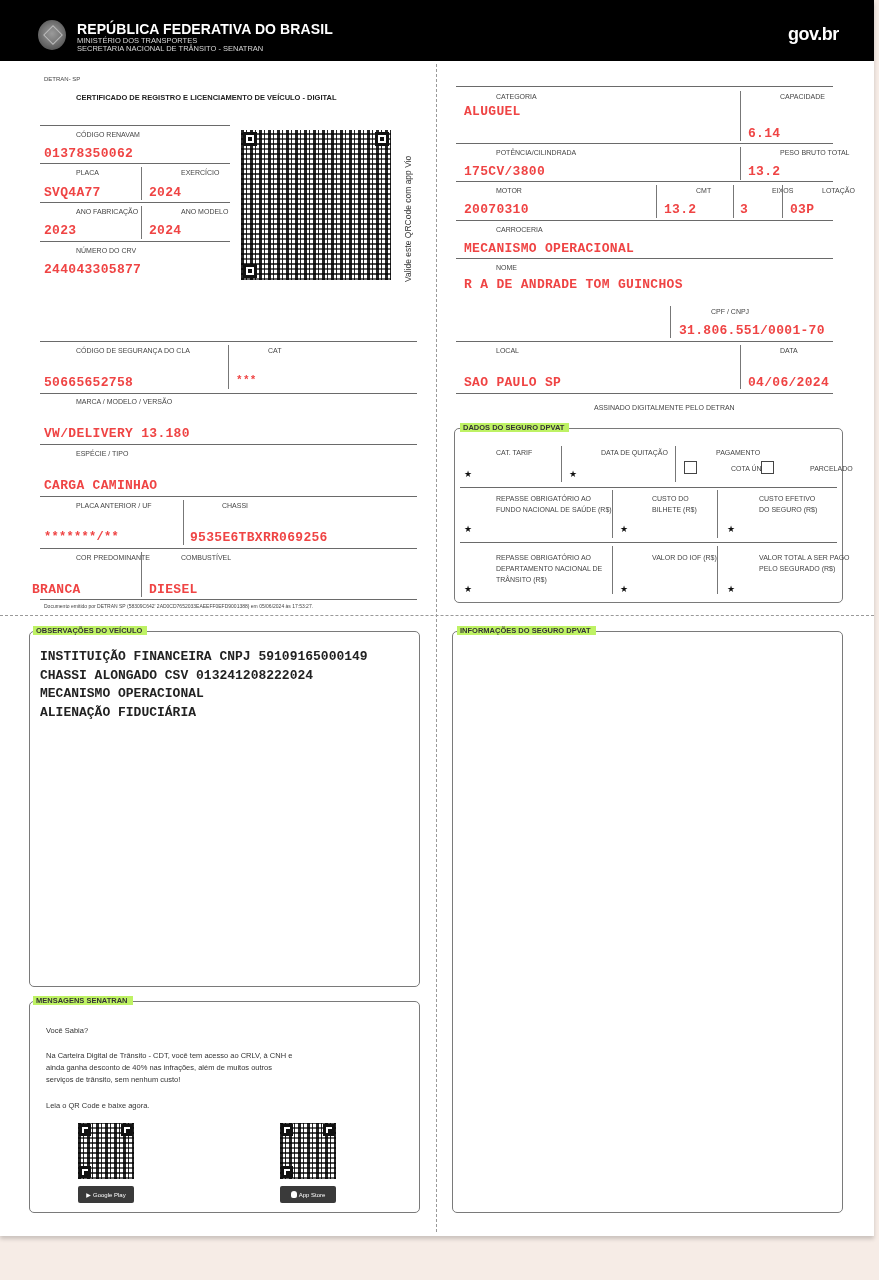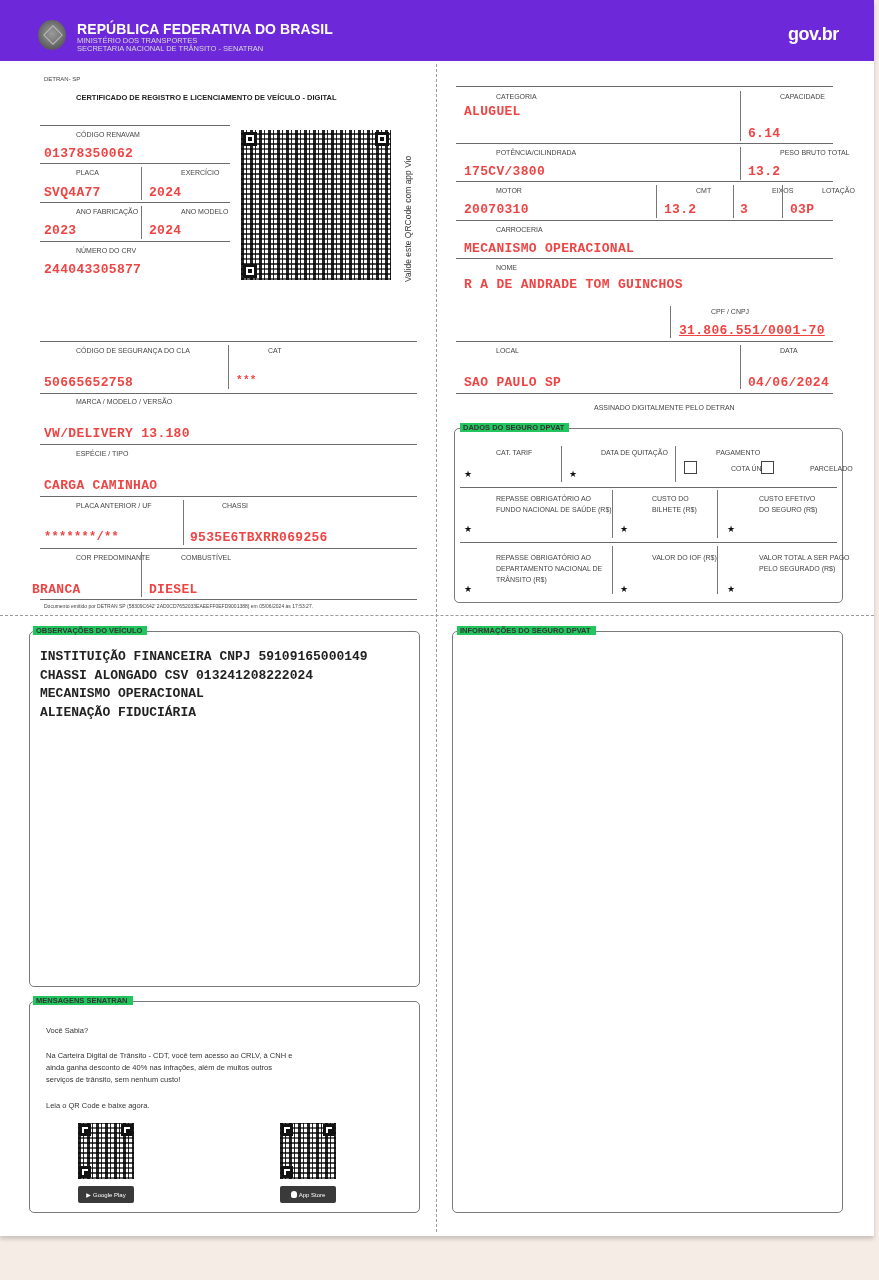--- a/index.html
+++ b/index.html
@@ -6,7 +6,7 @@
   html, body { width: 879px; height: 1280px; overflow: hidden; }
   body { background: #f6ece6; font-family: "Liberation Sans", sans-serif; color: #222; position: relative; }
   .page { position: absolute; left: 0; top: 0; width: 874px; height: 1236px; background: #fff; box-shadow: 0 3px 4px rgba(0,0,0,0.18); }
-  .header { position: absolute; left: 0; top: 0; width: 874px; height: 61px; background: #6d28d9; }
+  .header { position: absolute; left: 0; top: 0; width: 874px; height: 61px; background: #000000; }
   .emblem { position: absolute; left: 38px; top: 20px; width: 28px; height: 30px; border-radius: 50%; background: radial-gradient(circle at 50% 45%, #9a9a9a 0, #7a7a7a 40%, #5c5c5c 70%); }
   .emblem::after { content: ""; position: absolute; left: 8px; top: 8px; width: 12px; height: 12px; border: 1px solid #bbb; transform: rotate(45deg); }
   .h-title { position: absolute; left: 77px; top: 21px; color: #fff; font-weight: bold; font-size: 14px; letter-spacing: 0.1px; }

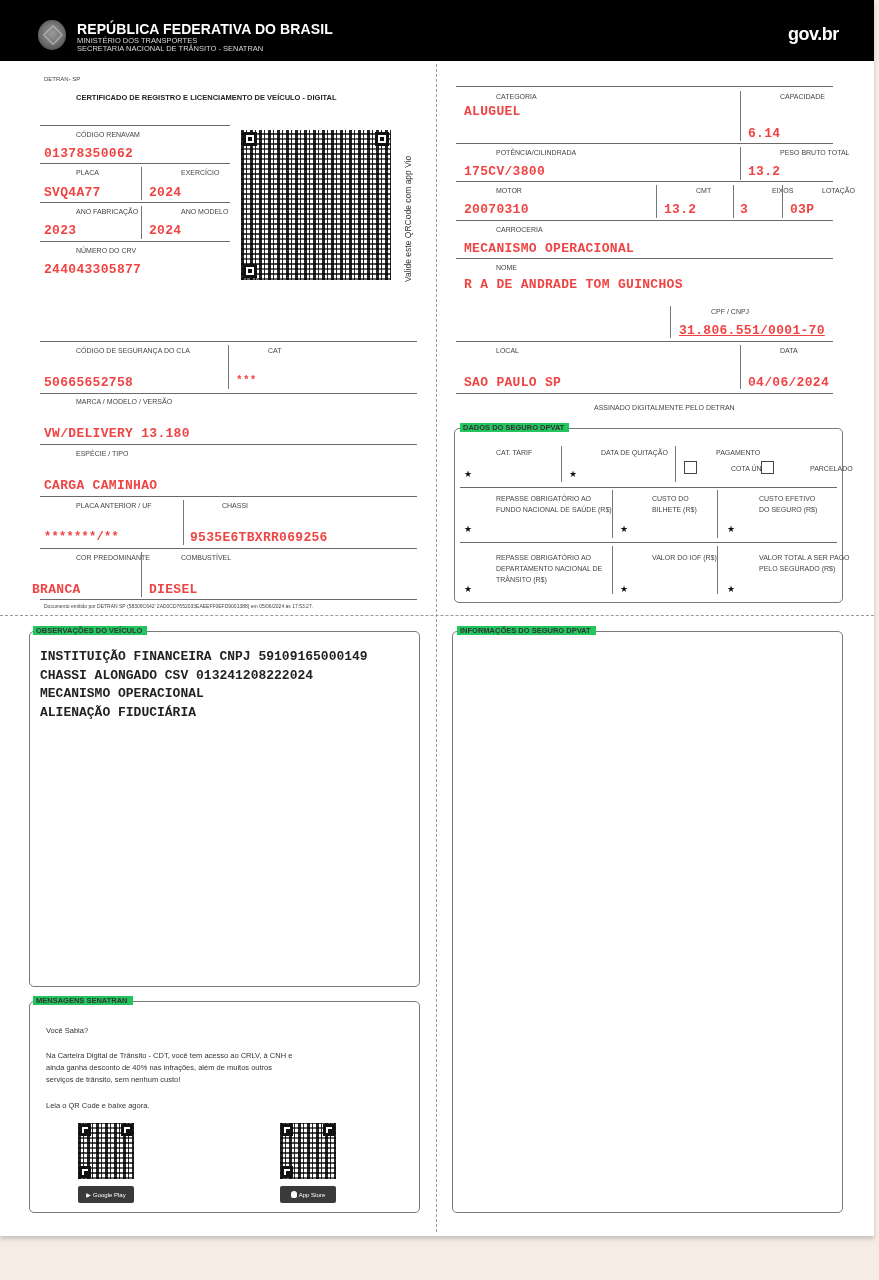--- a/index.html
+++ b/index.html
@@ -160,7 +160,7 @@
 
   <div class="vr" style="left:670px;top:306px;height:32px;"></div>
   <div class="lbl" style="left:679px;top:308px;">CPF / CNPJ</div>
-  <div class="val" style="left:679px;top:323px;text-decoration:underline;">31.806.551/0001-70</div>
+  <div class="val" style="left:679px;top:323px;">31.806.551/0001-70</div>
   <div class="hr" style="left:456px;top:341px;width:377px;"></div>
 
   <div class="lbl" style="left:464px;top:347px;">LOCAL</div>

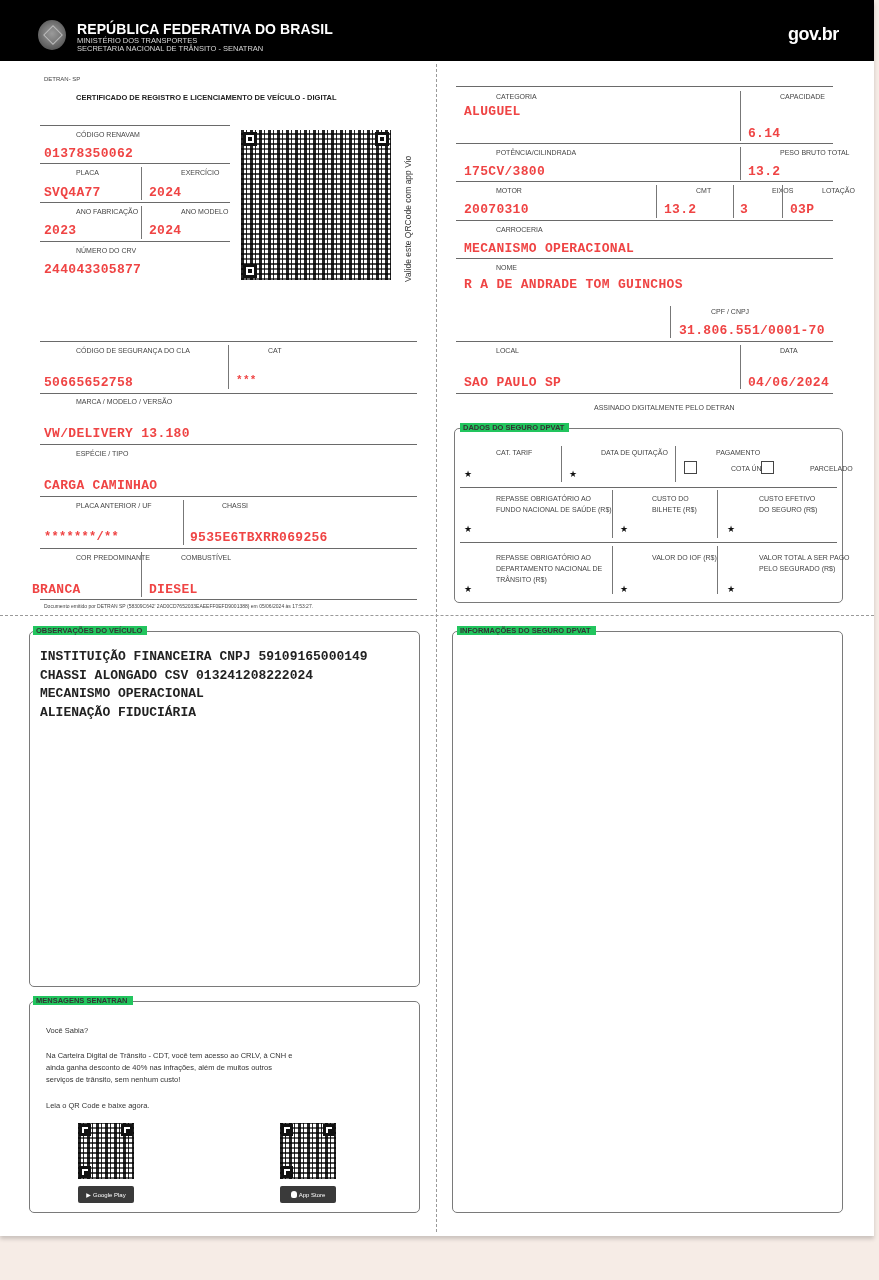--- a/index.html
+++ b/index.html
@@ -34,7 +34,7 @@
   .vert-text { position: absolute; left: 403px; top: 282px; transform: rotate(-90deg); transform-origin: left top; font-size: 8.5px; color: #333; white-space: nowrap; }
 
   .box { position: absolute; border: 1.3px solid #7a7a7a; border-radius: 5px; }
-  .box-title { position: absolute; background: #22c55e; padding: 0 5px 0 3px; font-size: 7.5px; font-weight: bold; color: #333; white-space: nowrap; }
+  .box-title { position: absolute; background: #bef264; padding: 0 5px 0 3px; font-size: 7.5px; font-weight: bold; color: #333; white-space: nowrap; }
   .star { position: absolute; font-size: 9px; color: #111; }
   .chk { position: absolute; width: 13px; height: 13px; border: 1px solid #444; background: #fff; }
 

